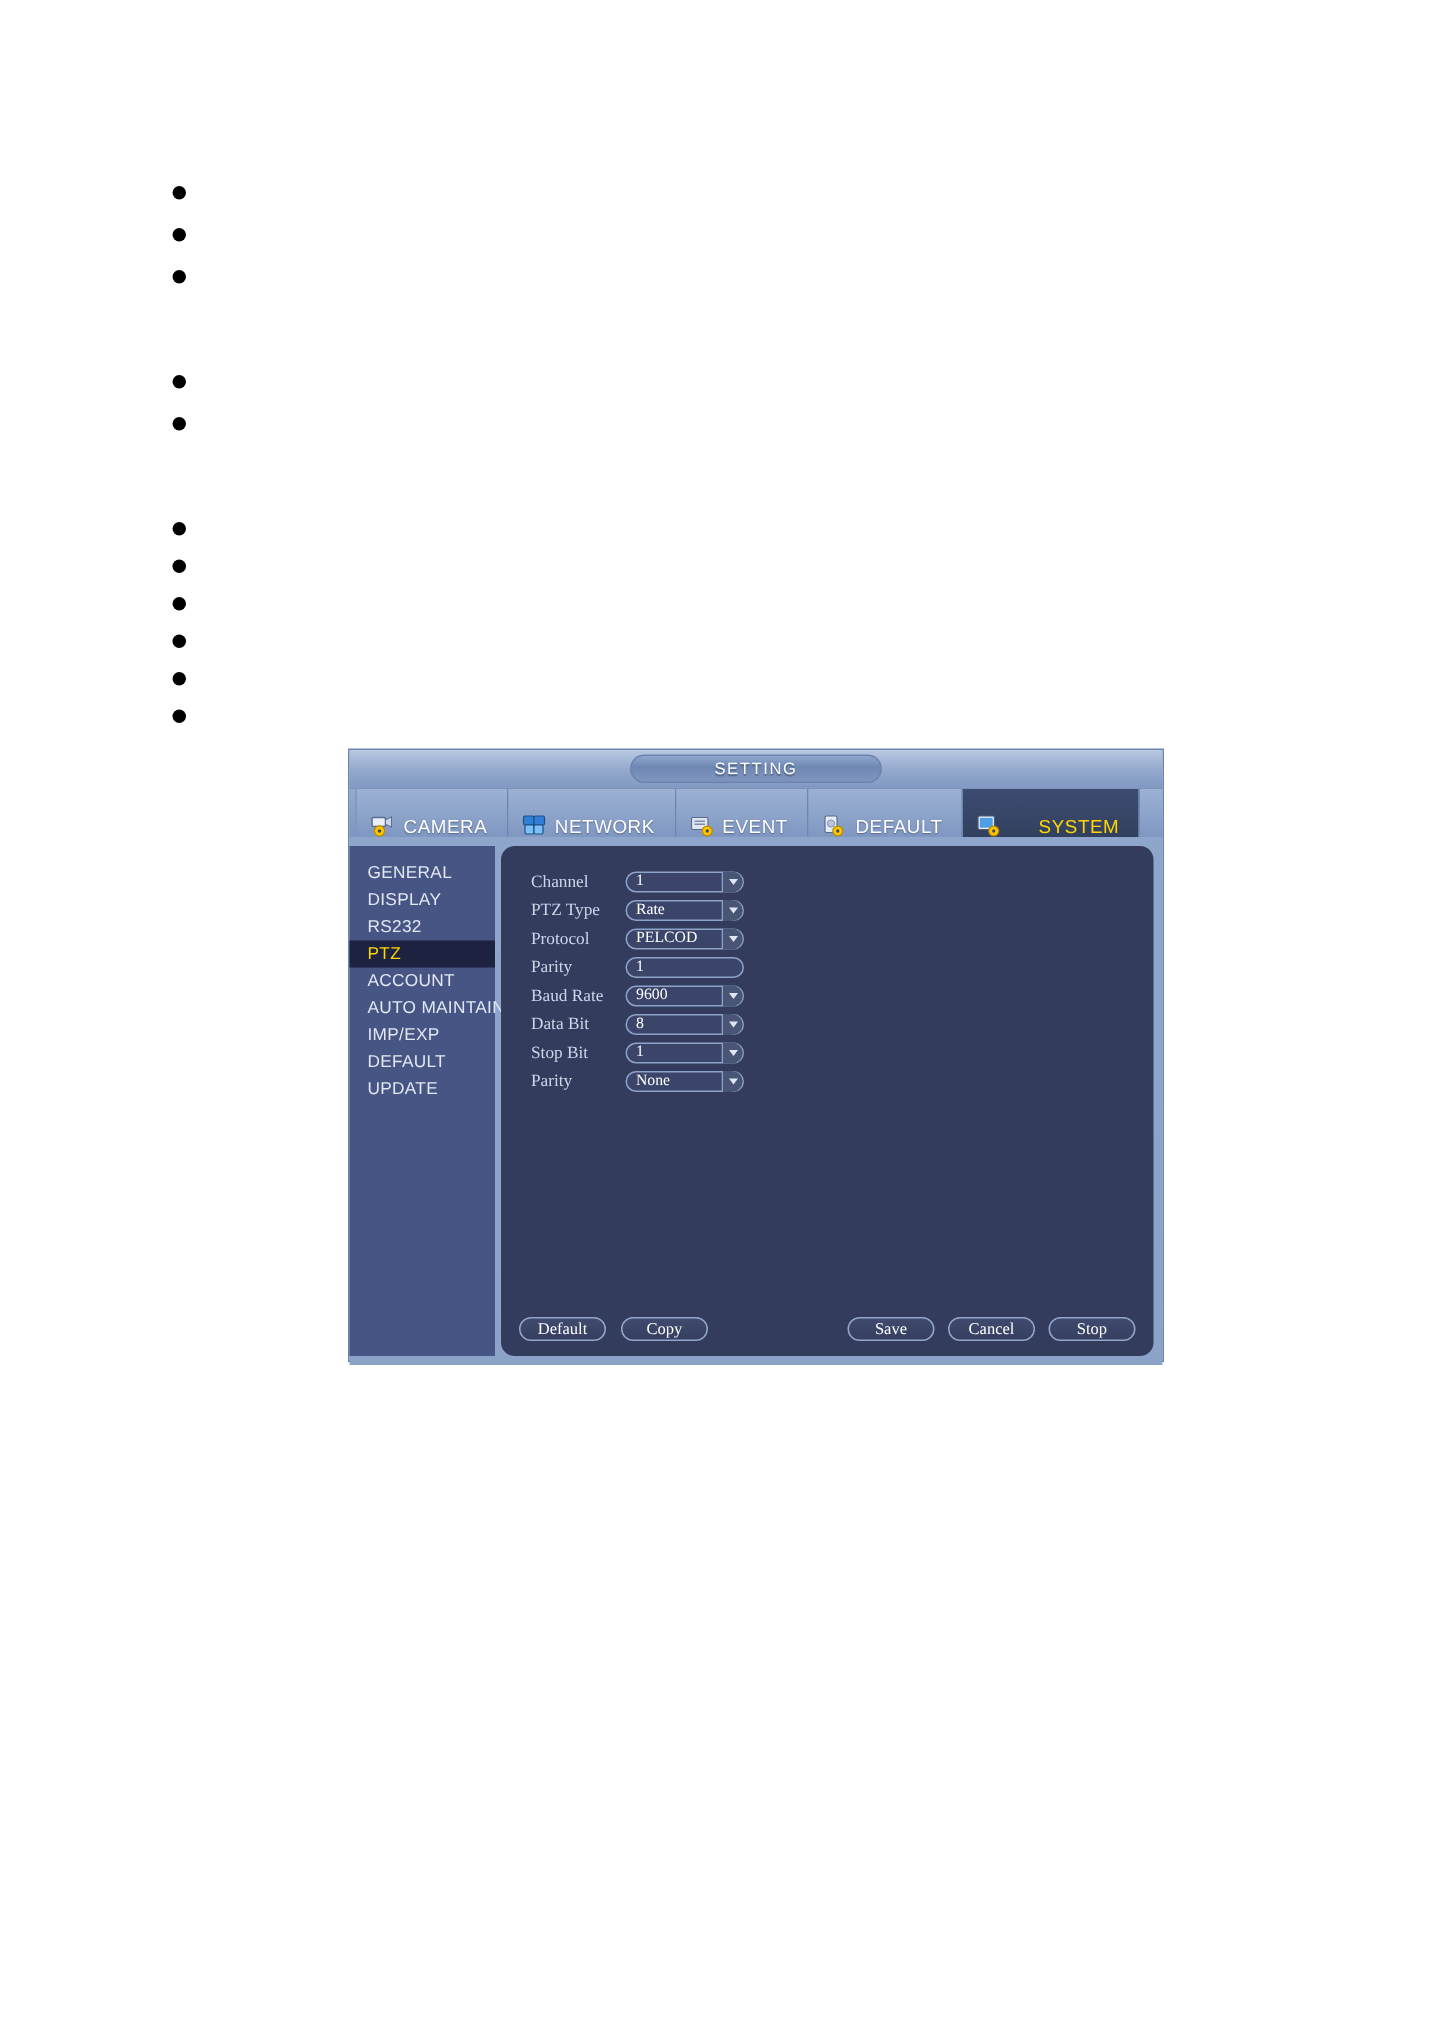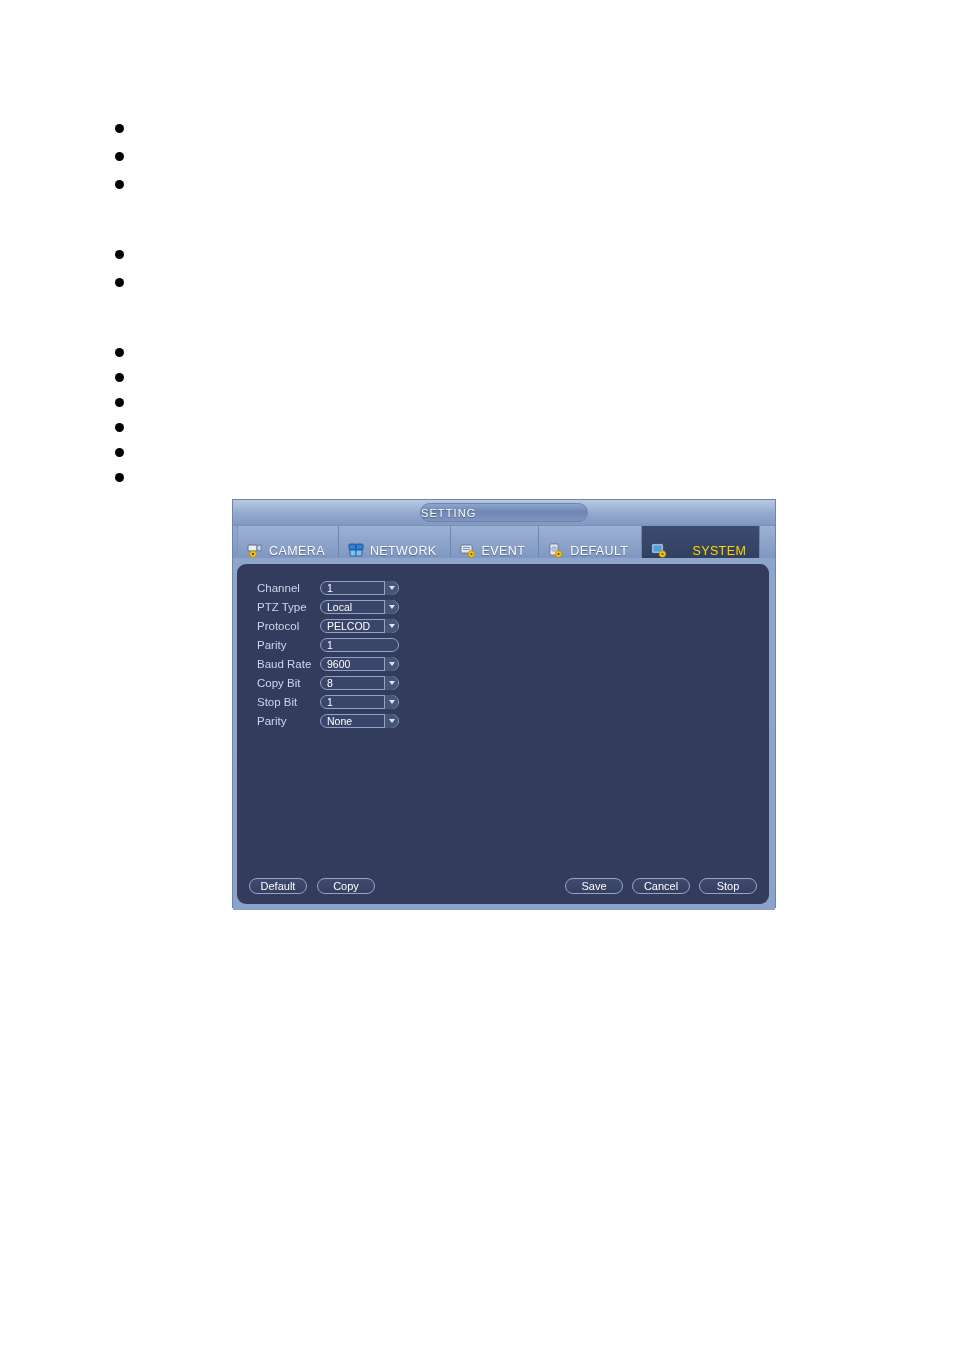--- a/index.html
+++ b/index.html
@@ -61,7 +61,7 @@
     color: #ffffff;
     font-size: 11px;
     letter-spacing: 1.1px;
-    text-align: left;
+    text-align: center;
     line-height: 19px;
     box-sizing: border-box;
     text-shadow: 0 1px 1px rgba(0,0,0,.35);

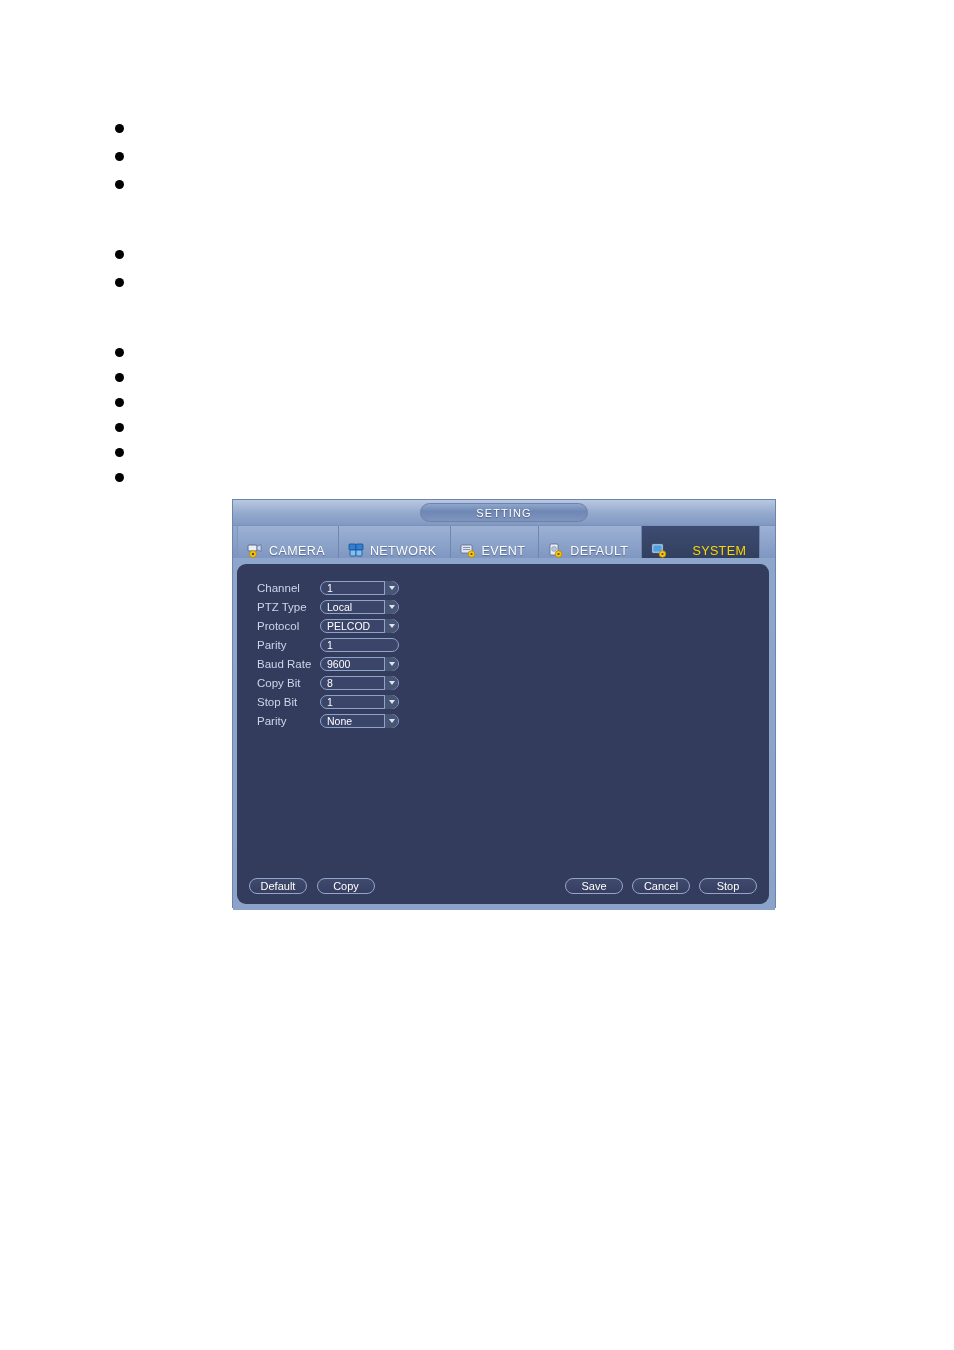--- a/index.html
+++ b/index.html
@@ -323,6 +323,17 @@
 
   <div class="dvr-body">
 
+    <div class="side-menu">
+      <div class="side-item">GENERAL</div>
+      <div class="side-item">DISPLAY</div>
+      <div class="side-item">RS232</div>
+      <div class="side-item active">PTZ</div>
+      <div class="side-item">ACCOUNT</div>
+      <div class="side-item">AUTO MAINTAIN</div>
+      <div class="side-item">IMP/EXP</div>
+      <div class="side-item">DEFAULT</div>
+      <div class="side-item">UPDATE</div>
+    </div>
 
     <div class="content-pane">
 

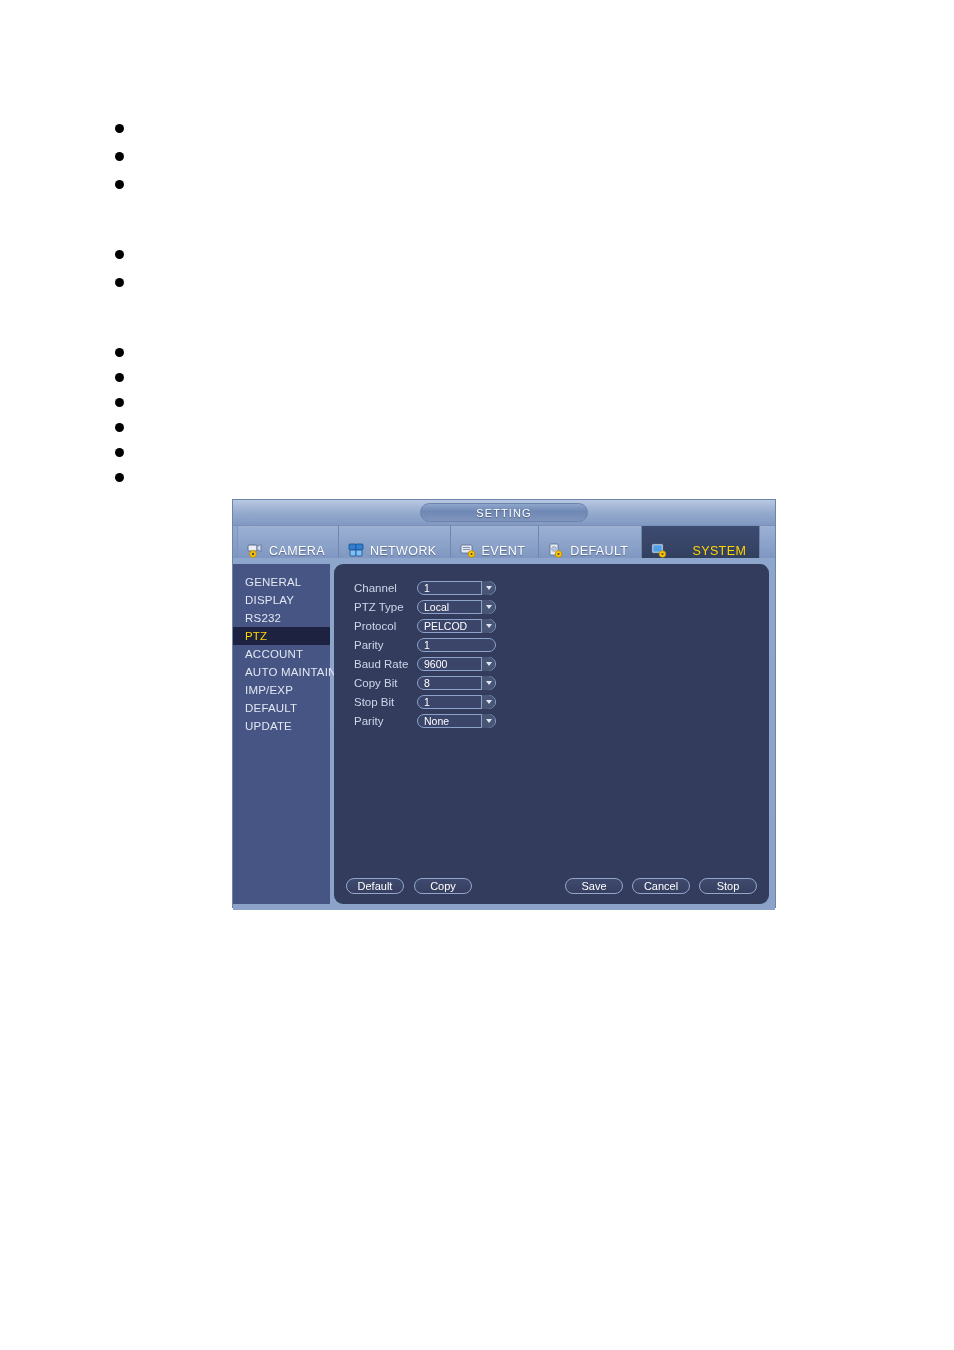--- a/index.html
+++ b/index.html
@@ -143,6 +143,7 @@
     border-radius: 9px;
     position: relative;
     box-sizing: border-box;
+    font-family: Liberation Serif, serif;
   }
 
   

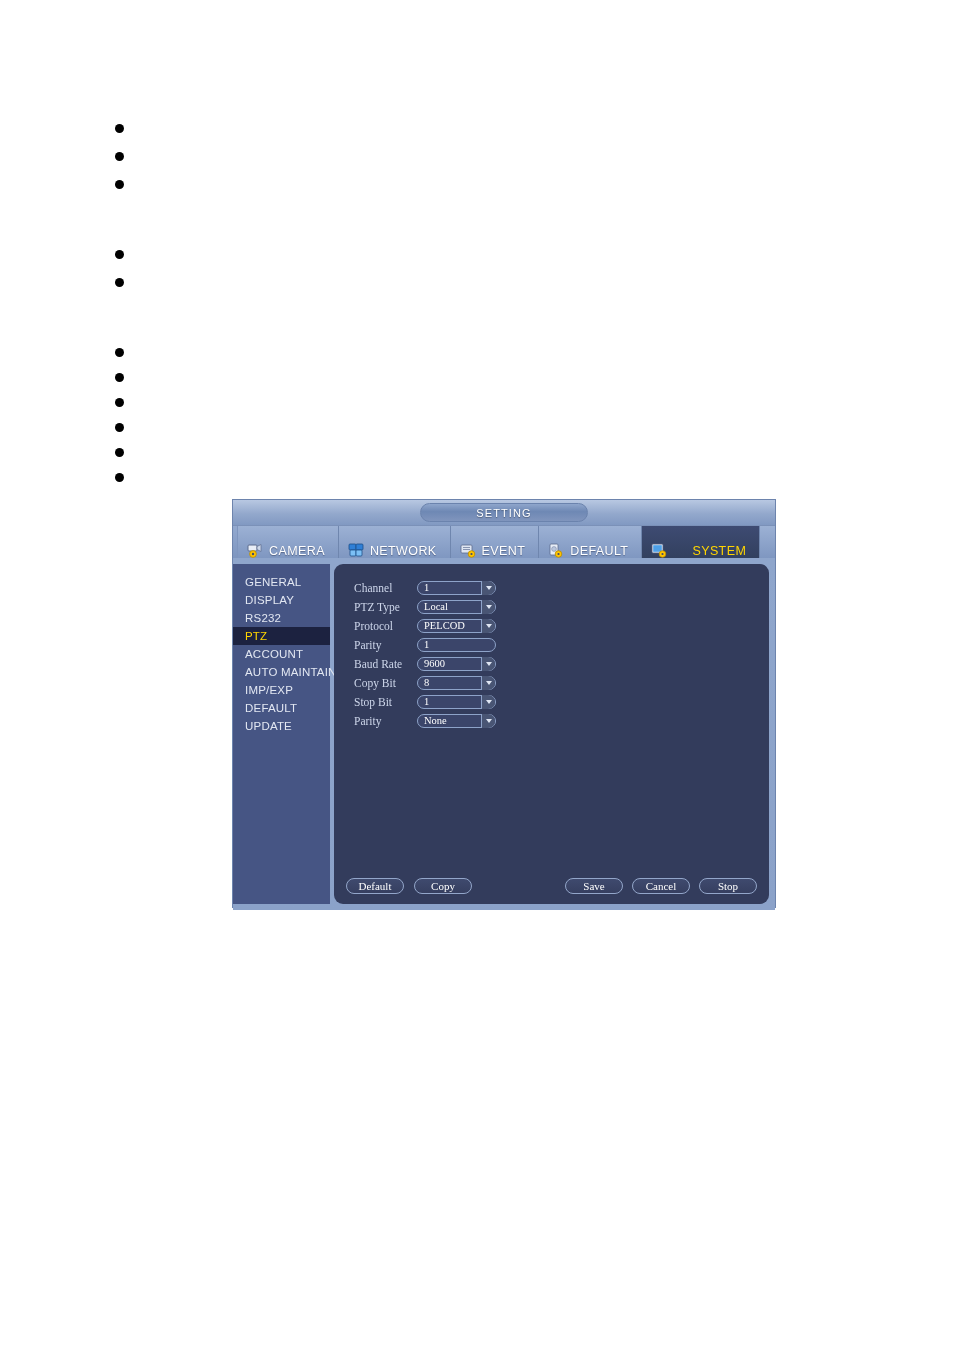--- a/index.html
+++ b/index.html
@@ -351,7 +351,7 @@
         <div class="frow">
           <div class="flabel">PTZ Type</div>
           <div class="fctrl">
-            <span class="val">Local</span>
+            <span class="val">Rate</span>
             <span class="arrow"></span>
           </div>
         </div>

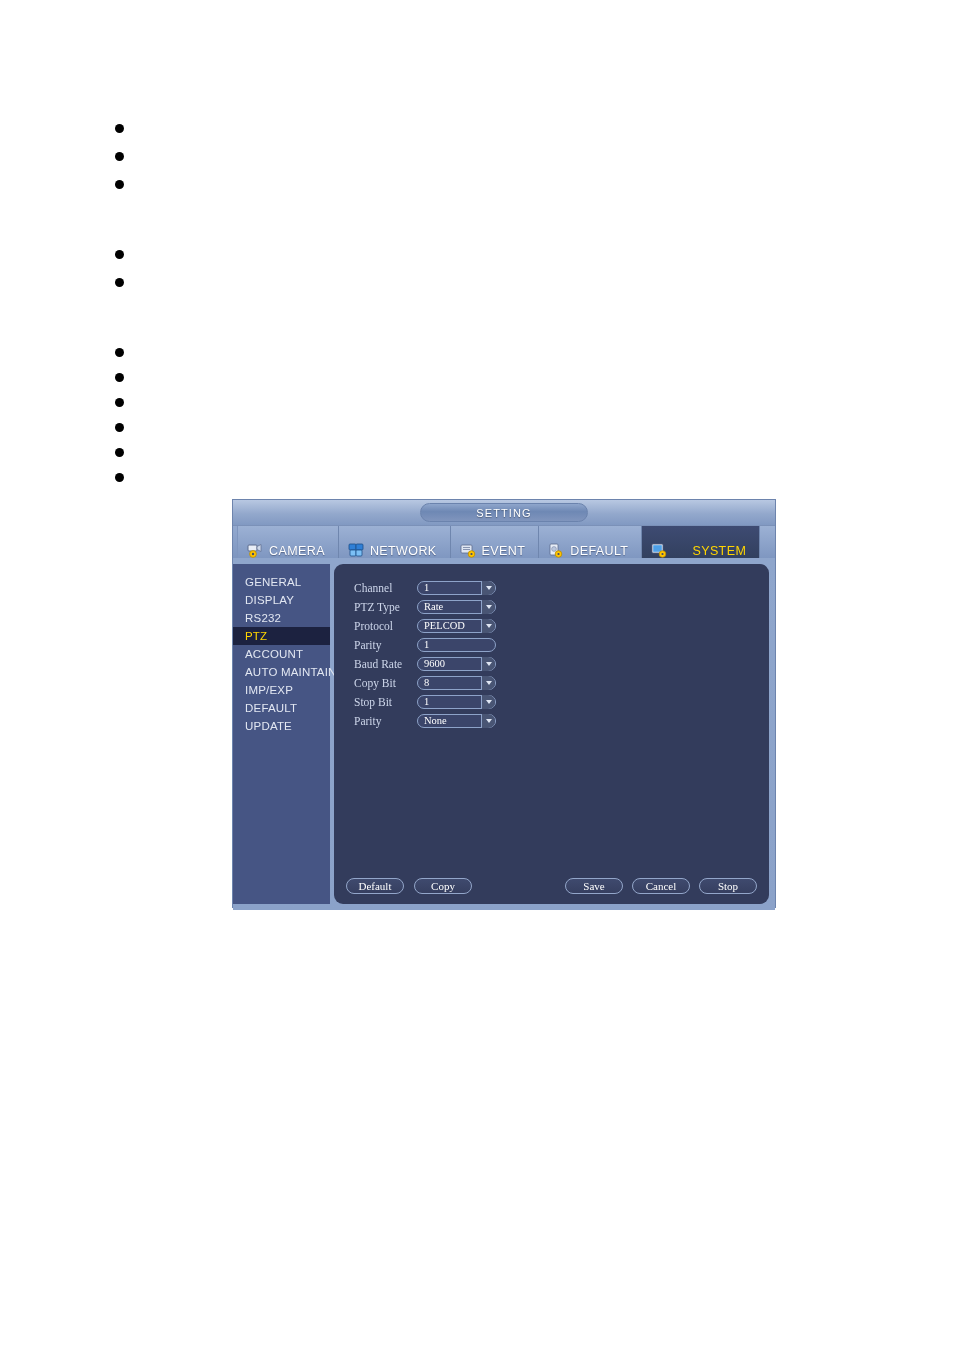--- a/index.html
+++ b/index.html
@@ -380,7 +380,7 @@
         </div>
 
         <div class="frow">
-          <div class="flabel">Copy Bit</div>
+          <div class="flabel">Data Bit</div>
           <div class="fctrl">
             <span class="val">8</span>
             <span class="arrow"></span>

